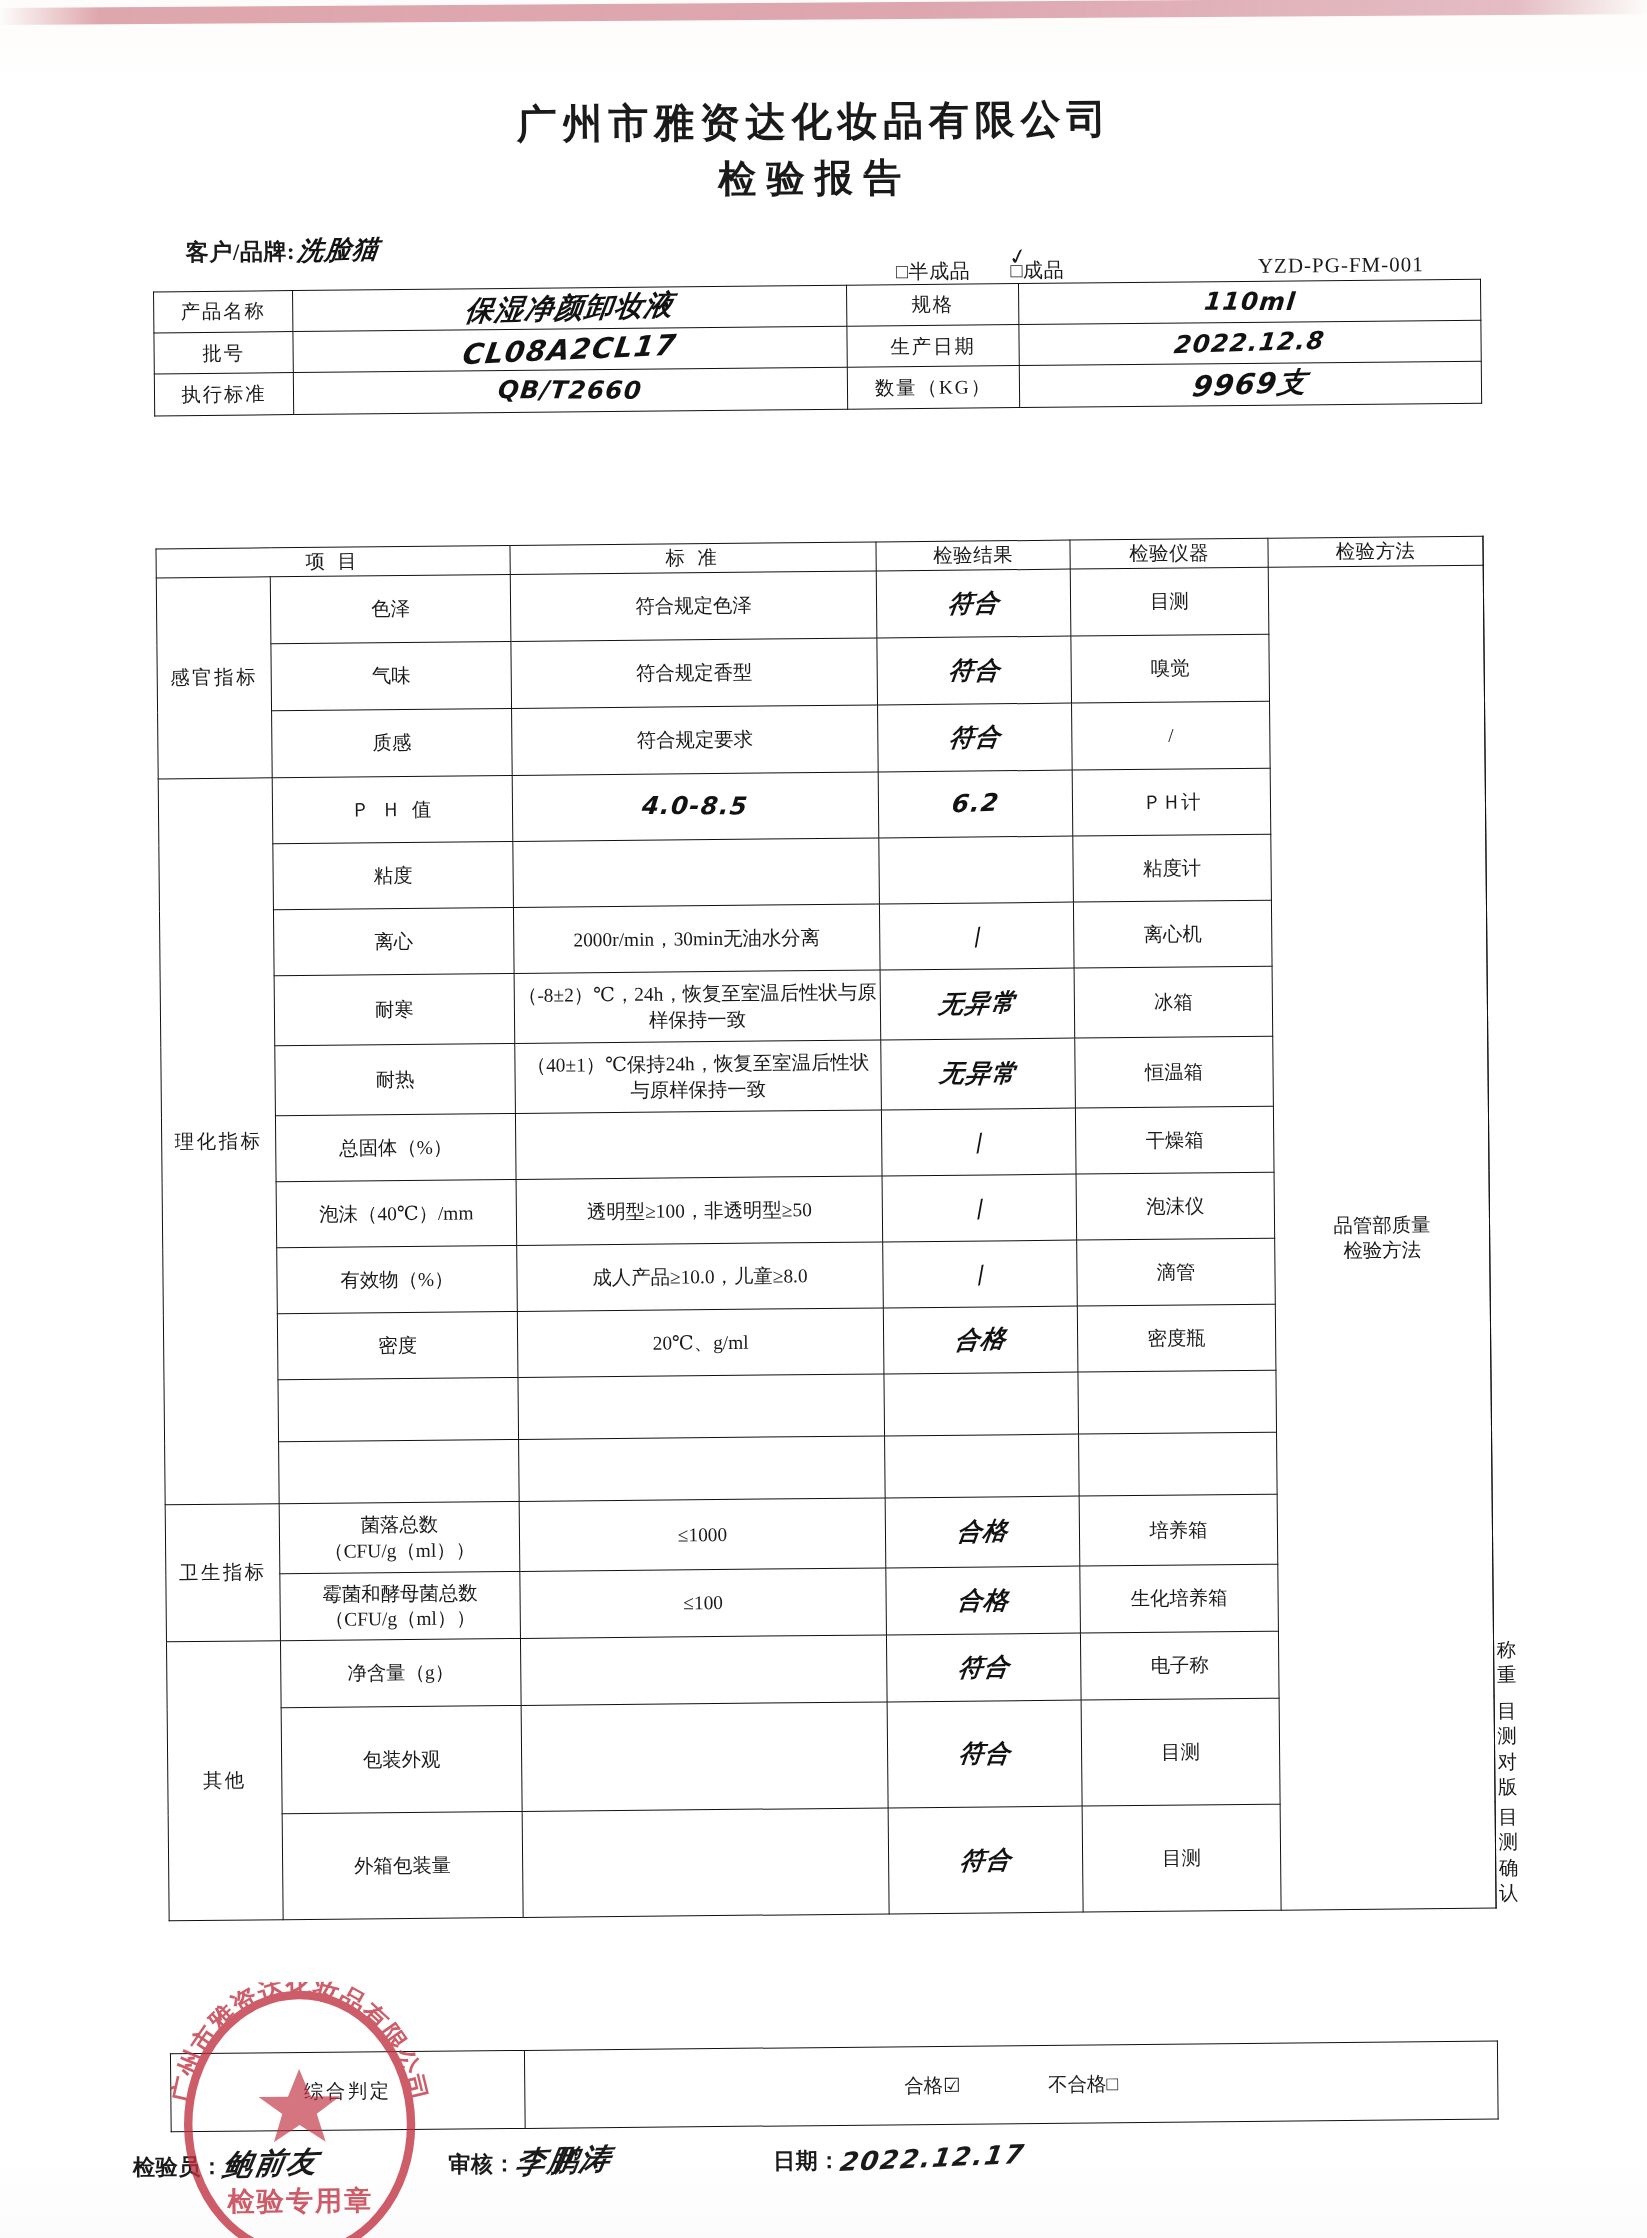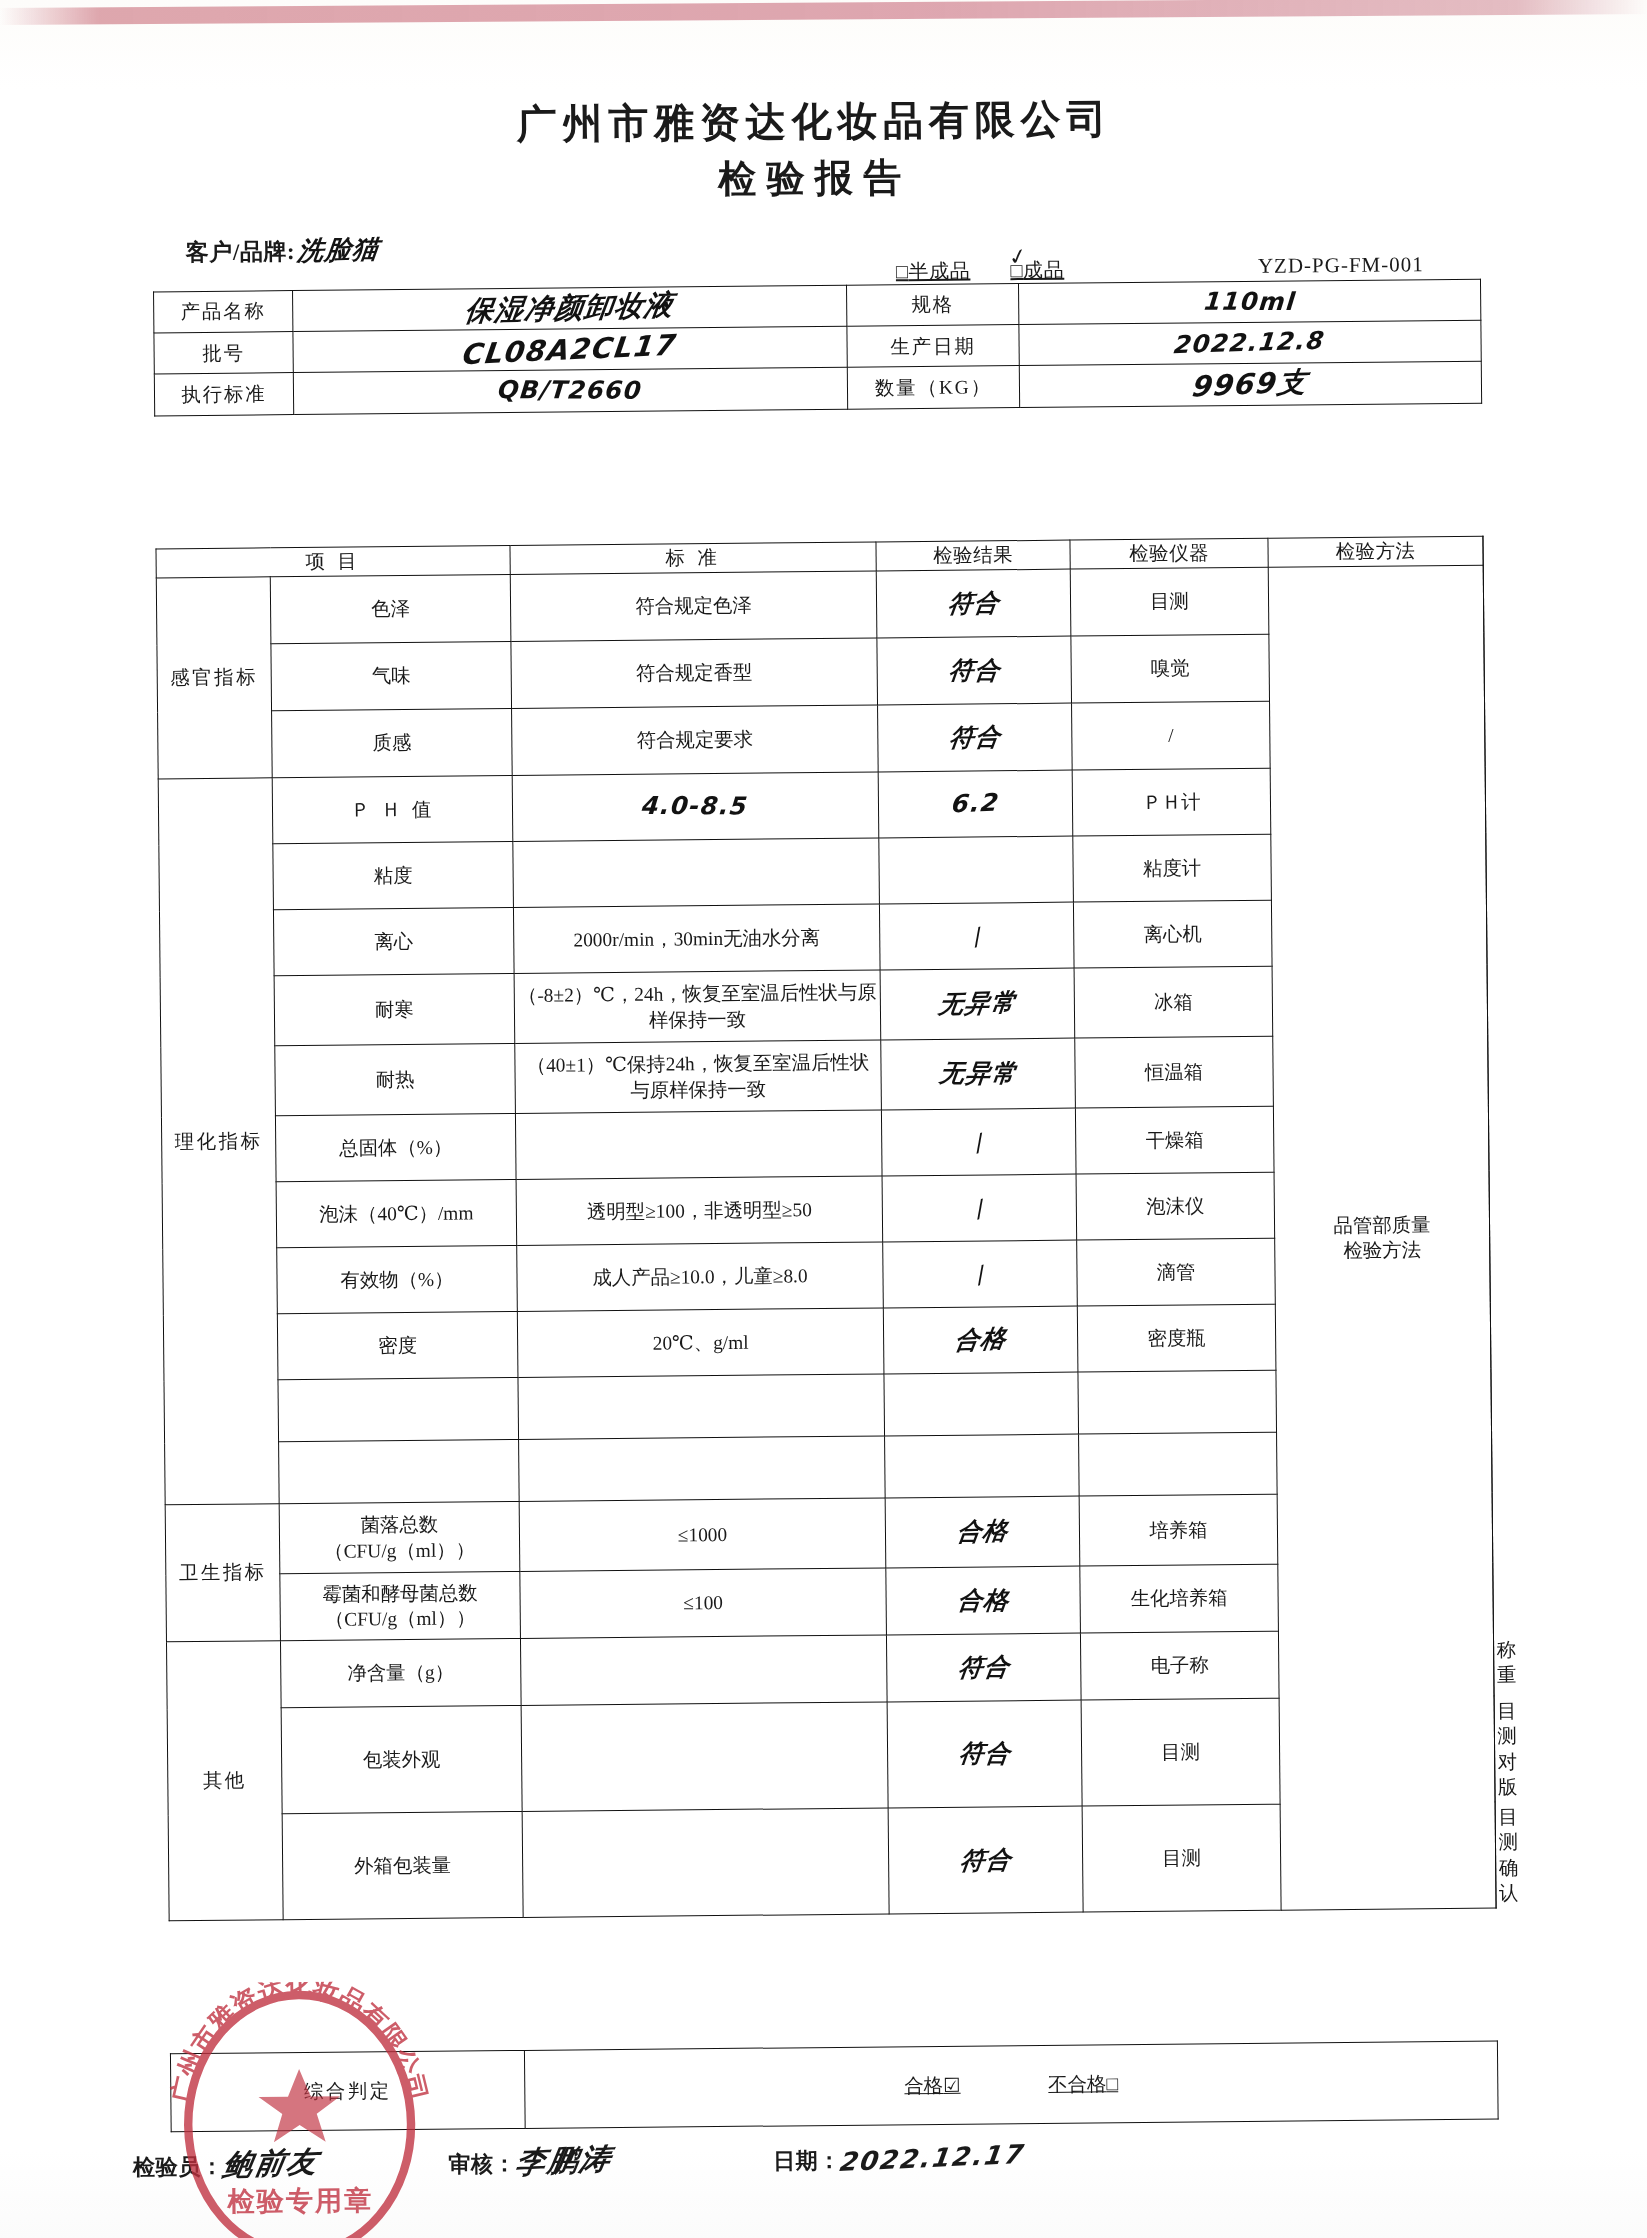--- a/index.html
+++ b/index.html
@@ -61,7 +61,7 @@
     font-size:21px;letter-spacing:1px;
     font-family:"Liberation Serif","DejaVu Serif",serif;
   }
-  .cbx{display:inline-block;position:relative;text-decoration:underline;}
+  .cbx{display:inline-block;position:relative;}
   .cbx .tick{
     position:absolute;left:-1.9px;top:-13px;font-size:22px;font-weight:bold;
     font-family:"DejaVu Sans",sans-serif;transform:rotate(-12deg);

